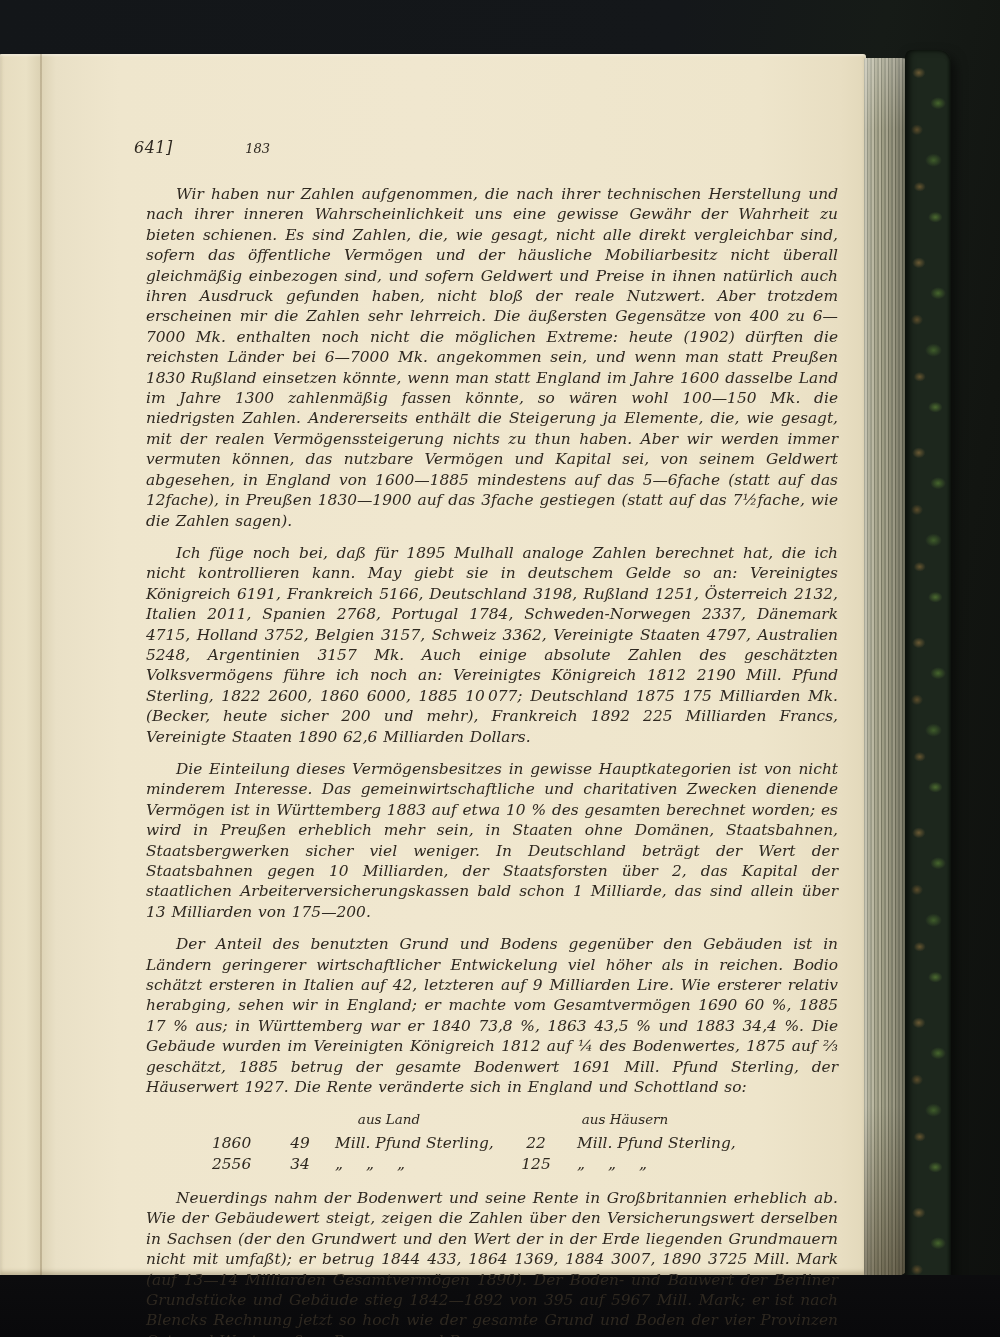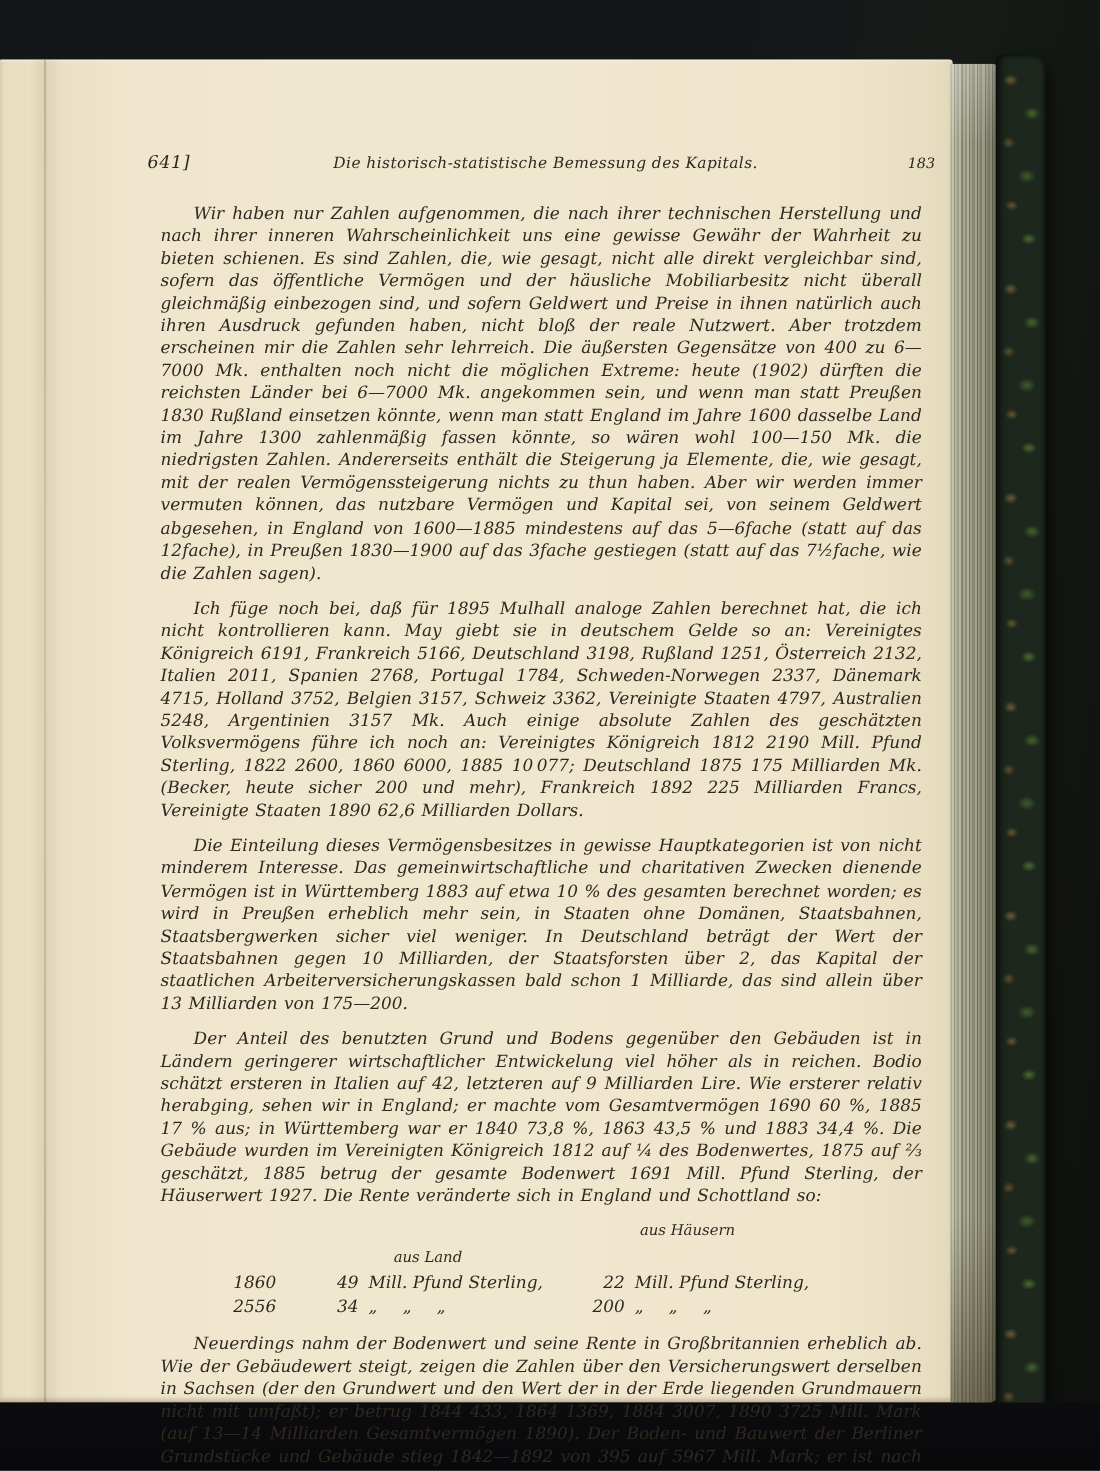--- a/index.html
+++ b/index.html
@@ -95,7 +95,6 @@
 <div class="content">
   <div class="header-row">
     <span class="folio">641]</span>
-    <span class="running-title">Die historisch-statistische Bemessung des Kapitals.</span>
     <span class="page-num">183</span>
   </div>
 

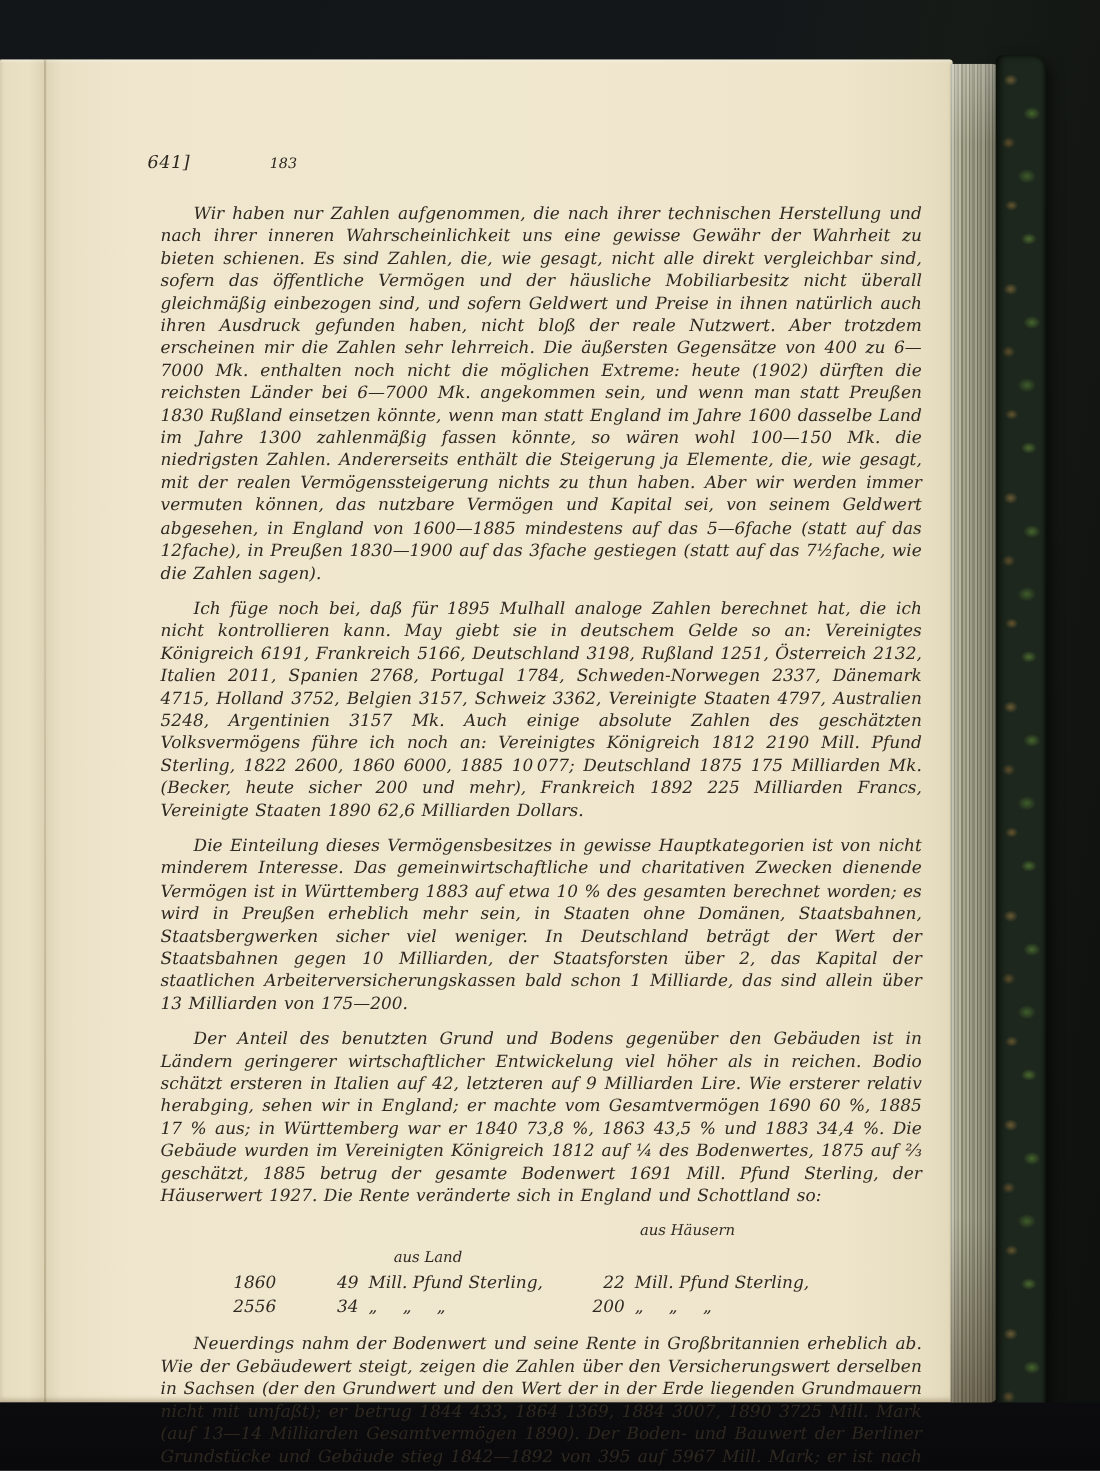--- a/index.html
+++ b/index.html
@@ -104,8 +104,8 @@
   <p class="body-par">Der Anteil des benutzten Grund und Bodens gegenüber den Gebäuden ist in Ländern geringerer wirtschaftlicher Entwickelung viel höher als in reichen. Bodio schätzt ersteren in Italien auf 42, letzteren auf 9 Milliarden Lire. Wie ersterer relativ herabging, sehen wir in England; er machte vom Gesamtvermögen 1690 60 %, 1885 17 % aus; in Württemberg war er 1840 73,8 %, 1863 43,5 % und 1883 34,4 %. Die Gebäude wurden im Vereinigten Königreich 1812 auf ¼ des Bodenwertes, 1875 auf ⅔ geschätzt, 1885 betrug der gesamte Bodenwert 1691 Mill. Pfund Sterling, der Häuserwert 1927. Die Rente veränderte sich in England und Schottland so:</p>
 
   <div class="rent-table">
+    <span class="rt-head land">aus Land</span>
     <span class="rt-head houses">aus Häusern</span>
-    <span class="rt-head land">aus Land</span>
 
     <span class="rt-year">1860</span>
     <span class="rt-num">49</span>

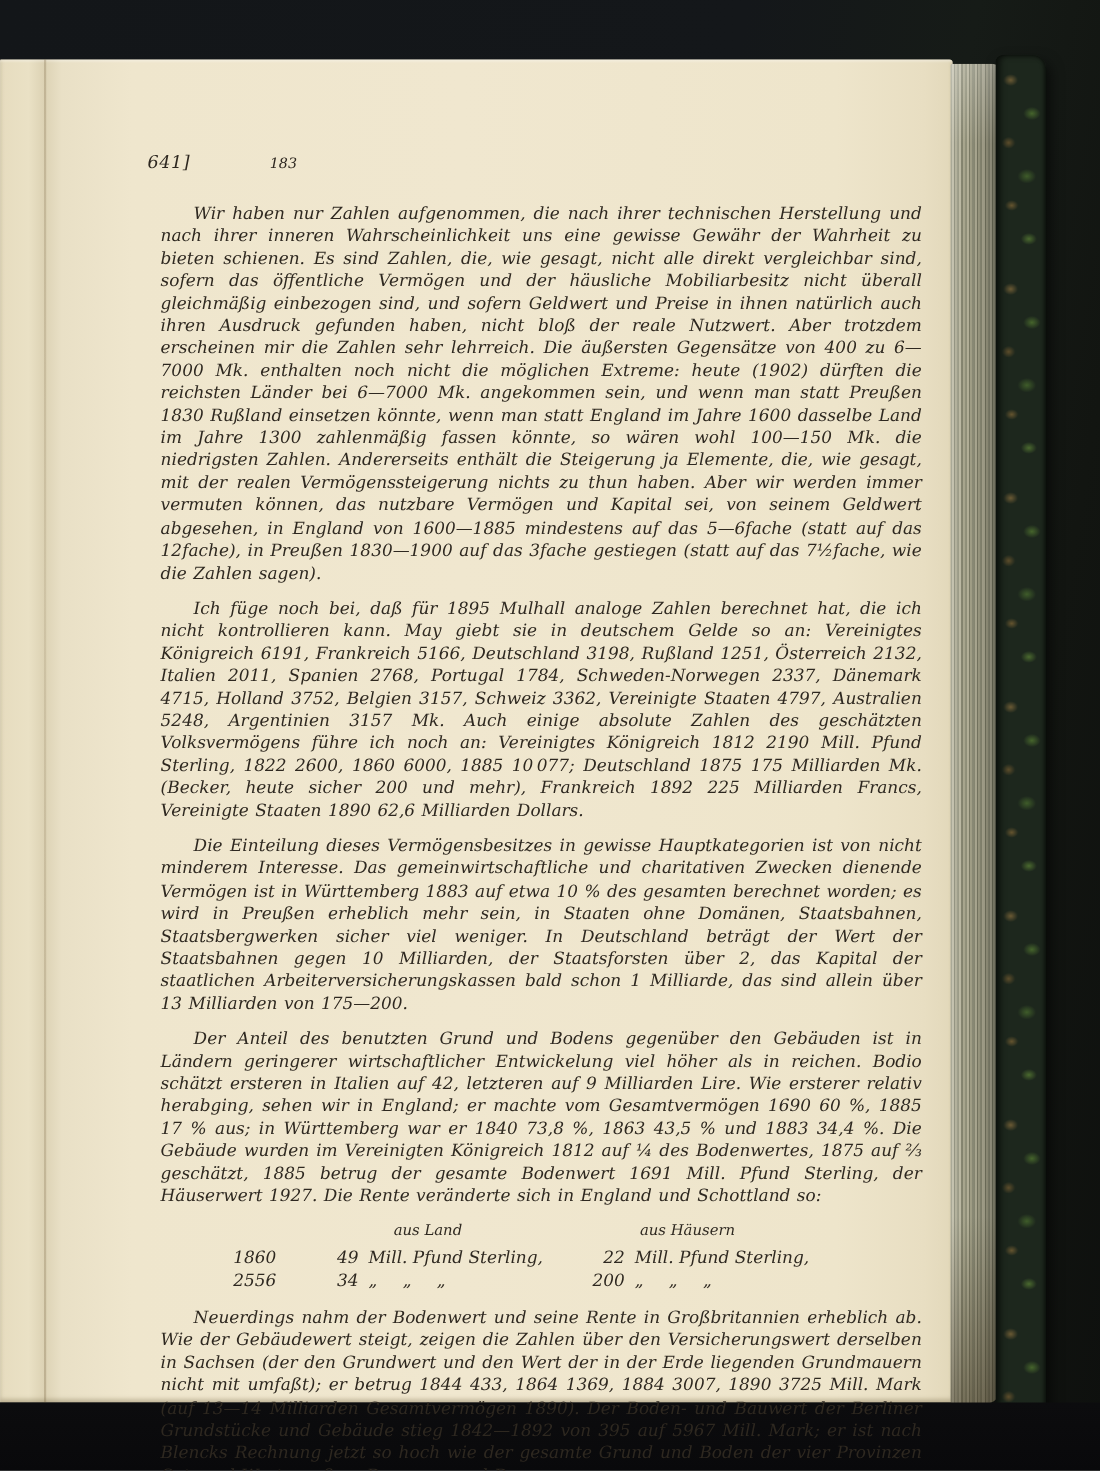--- a/index.html
+++ b/index.html
@@ -81,7 +81,7 @@
   .rt-head.land{grid-column:2 / 4;}
   .rt-head.houses{grid-column:4 / 6;}
   .rt-year{grid-column:1;}
-  .rt-num{text-align:right;}
+  .rt-num{text-align:center;}
   .rt-unit{padding-left:9px;}
 </style>
 </head>

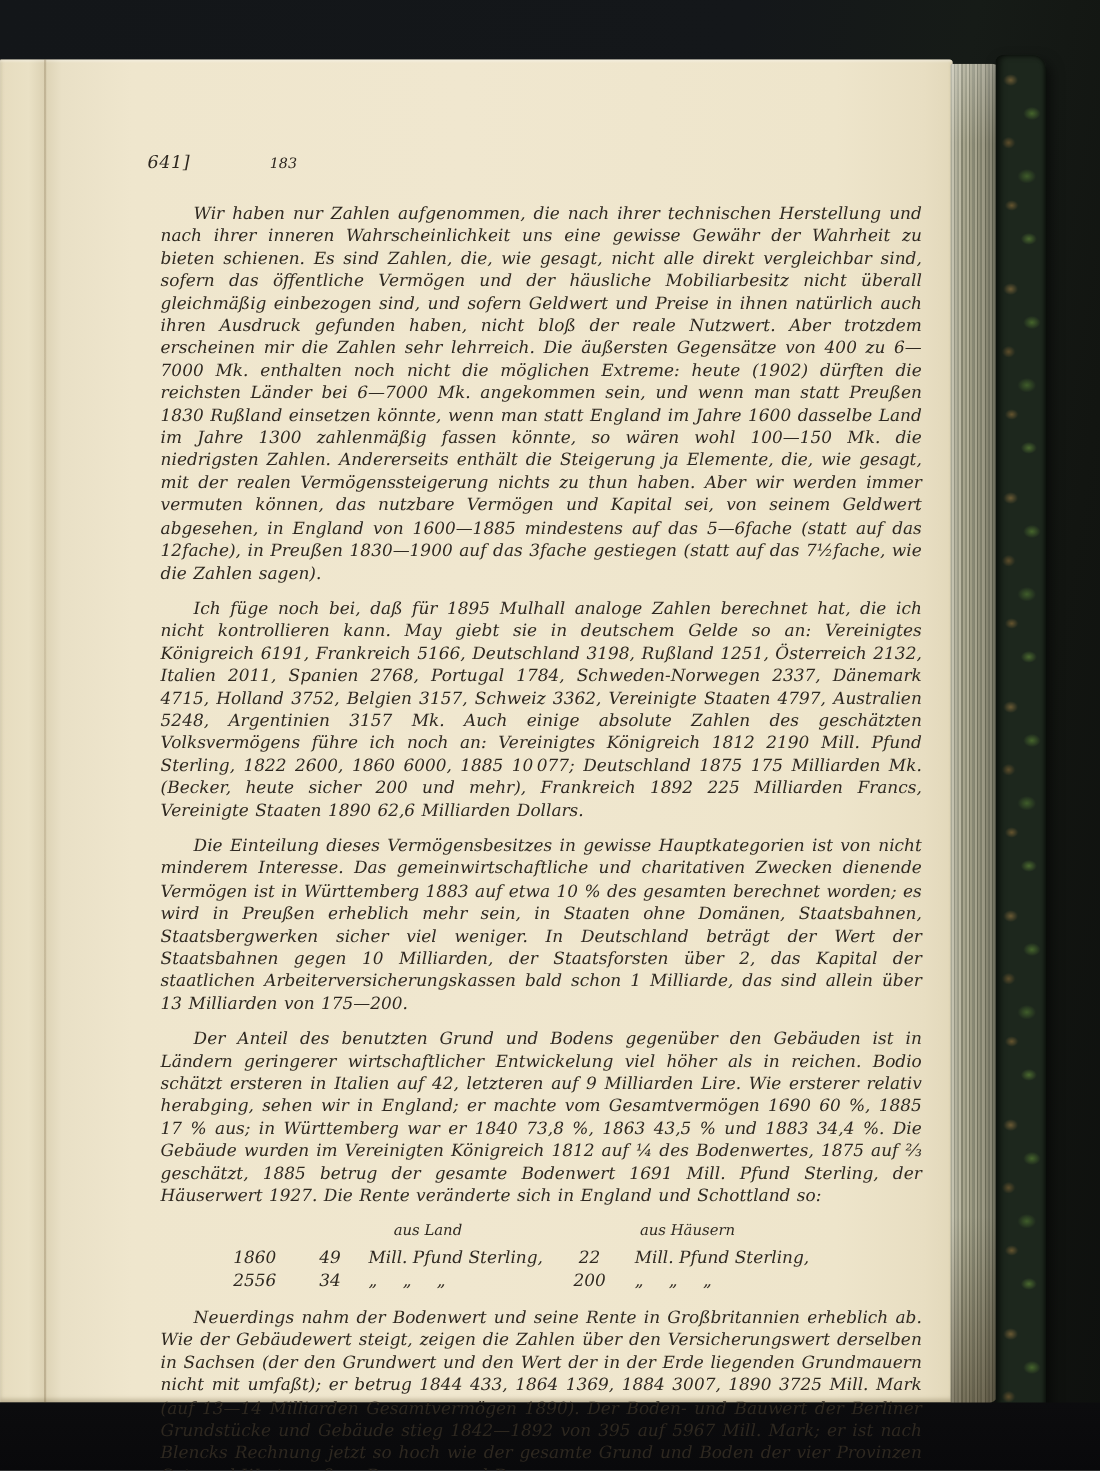--- a/index.html
+++ b/index.html
@@ -116,7 +116,7 @@
     <span class="rt-year">2556</span>
     <span class="rt-num">34</span>
     <span class="rt-unit">„  „  „</span>
-    <span class="rt-num">200</span>
+    <span class="rt-num">125</span>
     <span class="rt-unit">„  „  „</span>
   </div>
 

